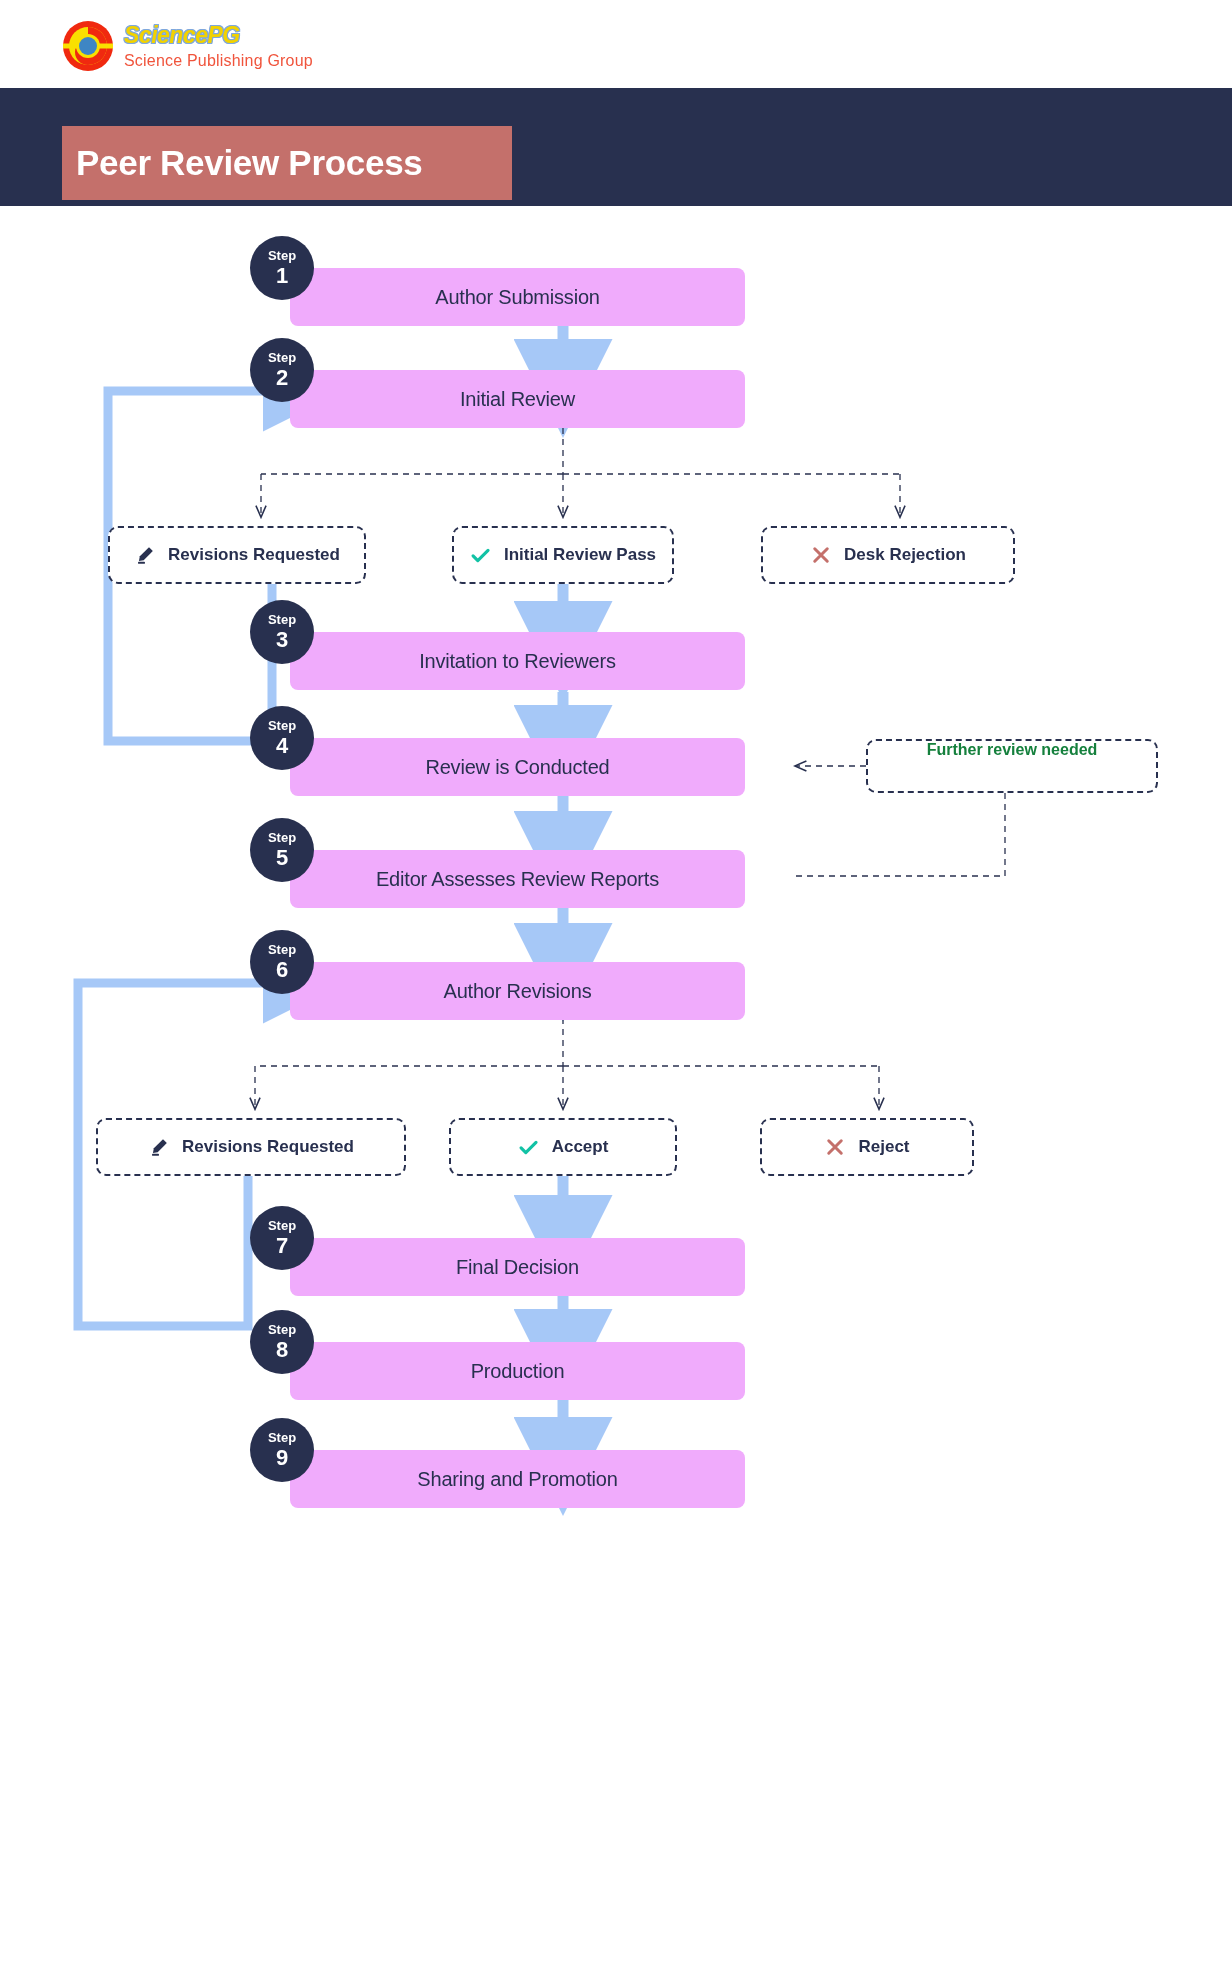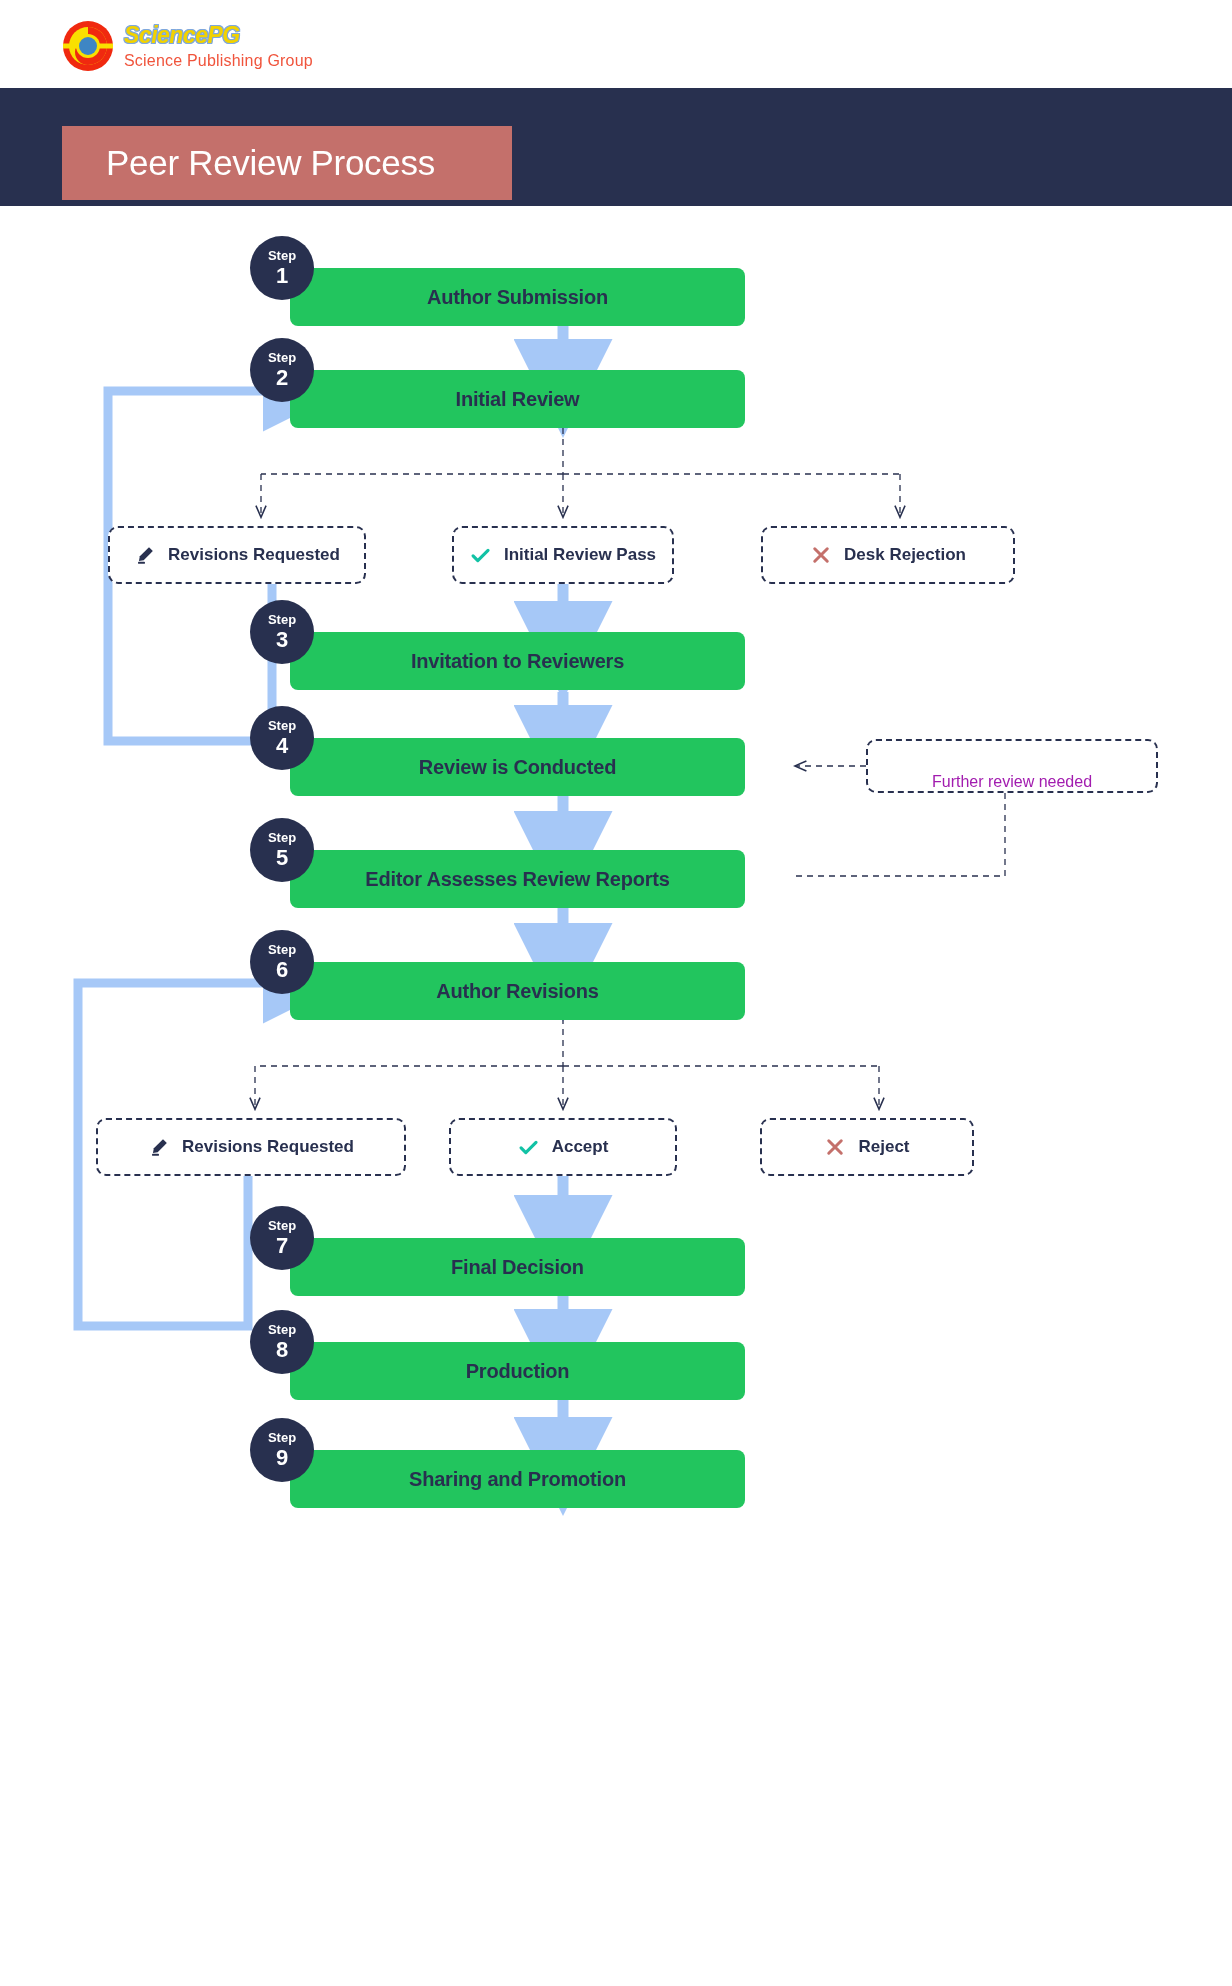--- a/index.html
+++ b/index.html
@@ -43,8 +43,8 @@
     display:flex;align-items:center;
   }
   .title-plate span{
-    margin-left:44px;
-    font-size:35px;font-weight:normal;color:#ffffff;letter-spacing:-0.3px;
+    margin-left:14px;
+    font-size:35px;font-weight:bold;color:#ffffff;letter-spacing:-0.3px;
   }
 
   

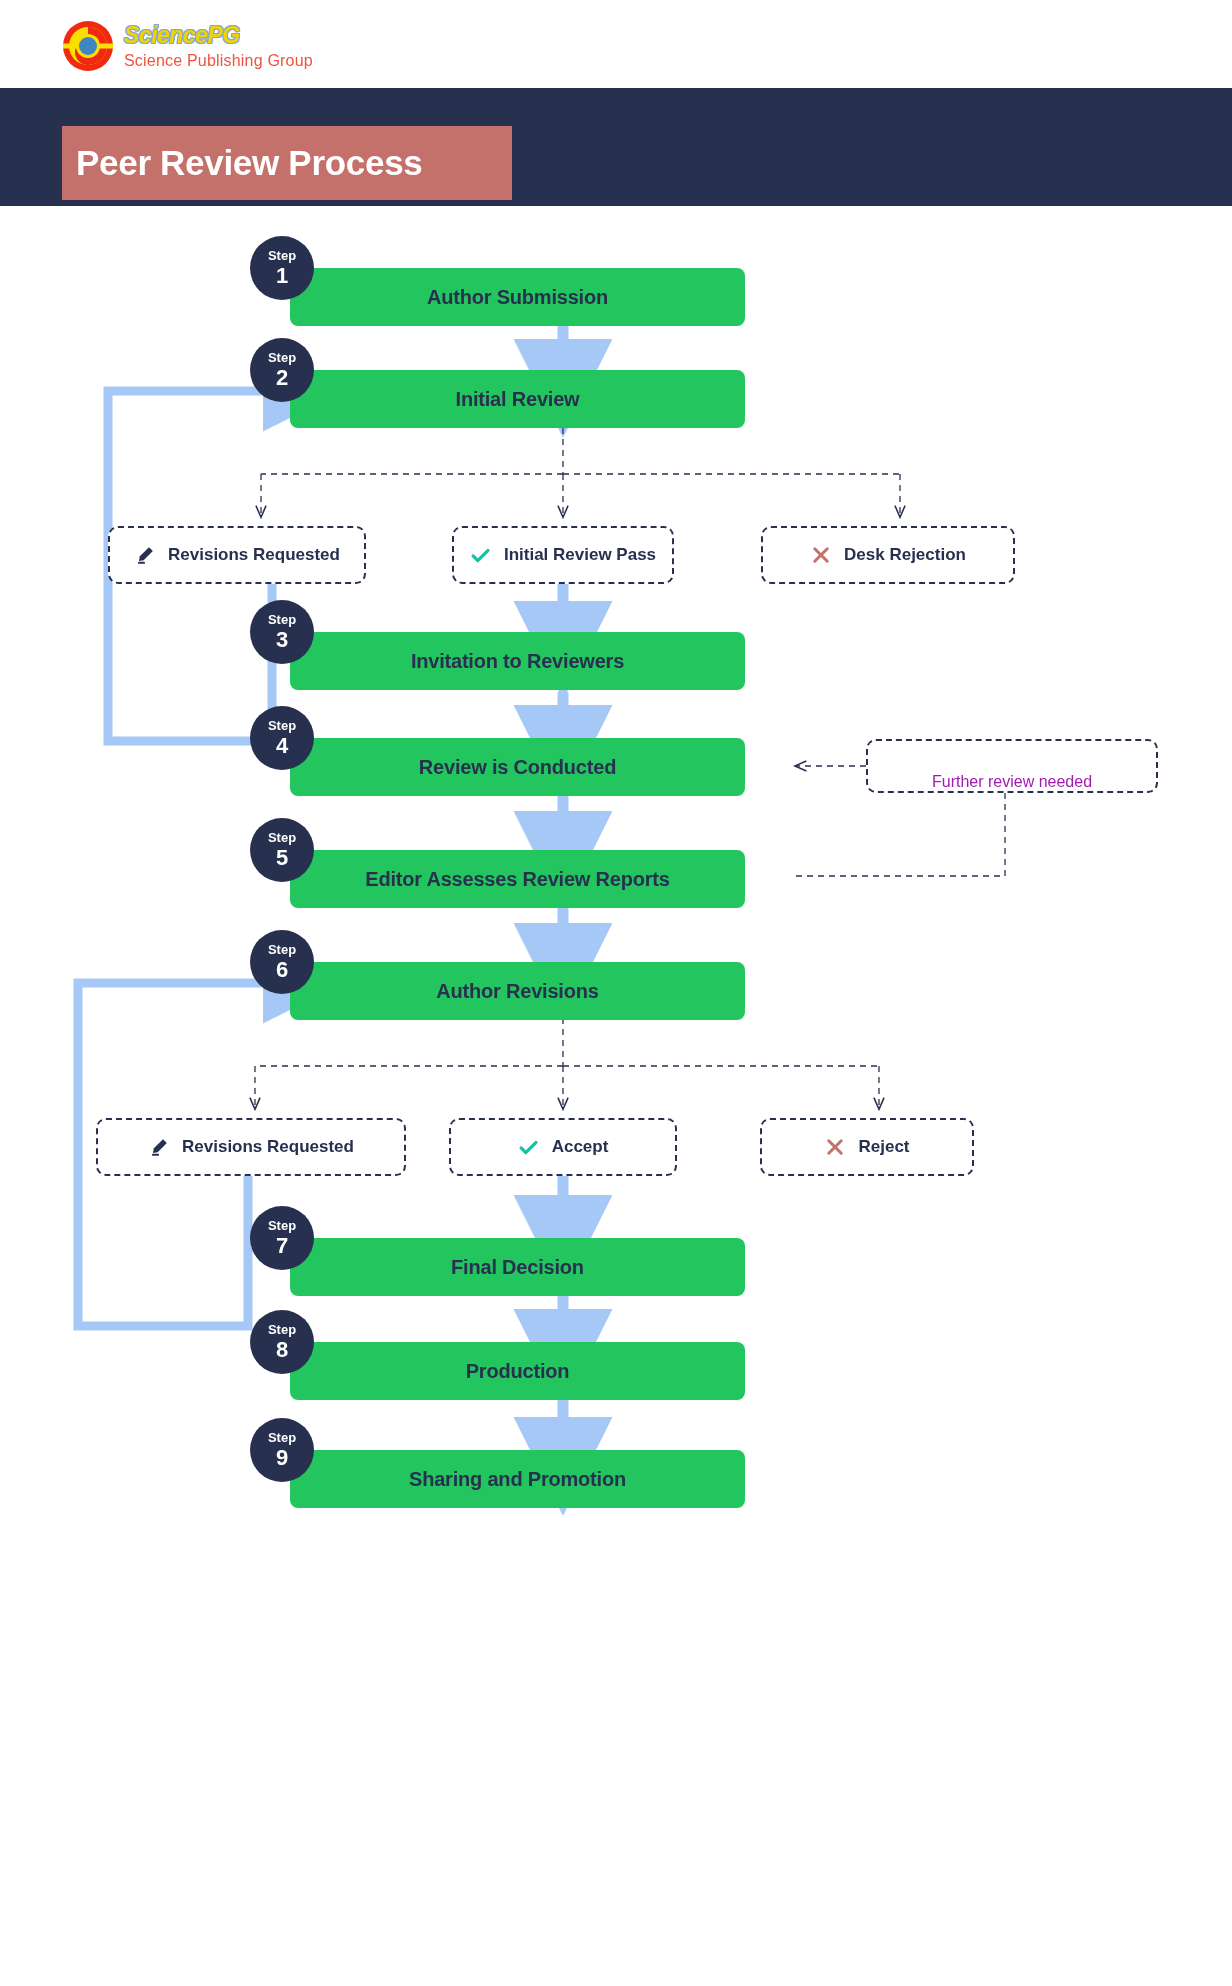--- a/index.html
+++ b/index.html
@@ -55,9 +55,9 @@
   .step-box{
     position:absolute;
     height:58px;width:455px;left:290px;
-    background:#22c55e;border-radius:8px;
+    background:#f0abfc;border-radius:8px;
     display:flex;align-items:center;justify-content:center;
-    color:#28304f;font-size:20px;font-weight:bold;
+    color:#28304f;font-size:20px;font-weight:normal;
     letter-spacing:-0.2px;
   }
   .badge{

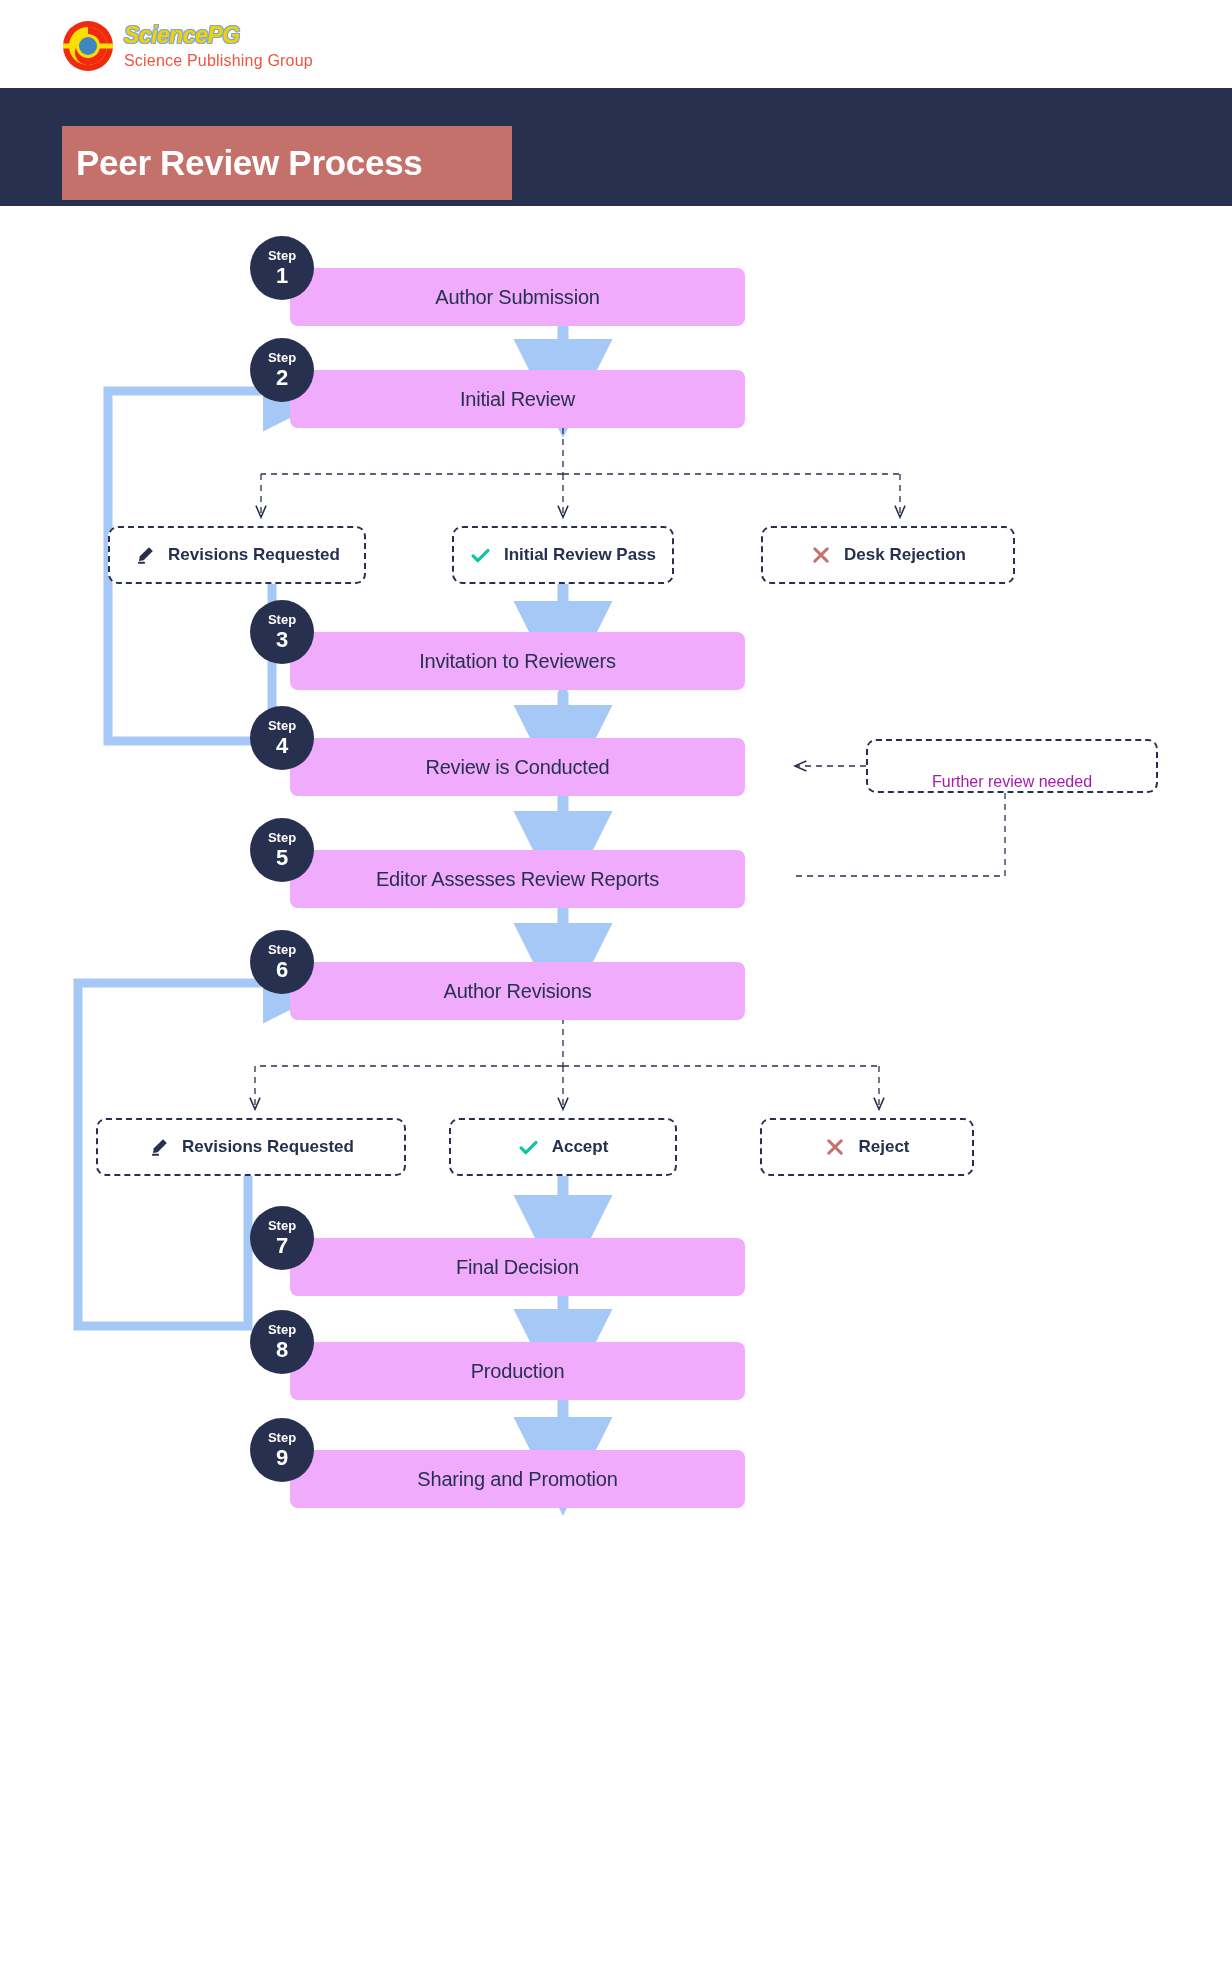--- a/index.html
+++ b/index.html
@@ -85,8 +85,8 @@
   .note-box{
     position:absolute;height:54px;
     border:2px dashed #28304f;border-radius:10px;background:#ffffff;
-    display:flex;align-items:flex-end;justify-content:center;
-    color:#a21caf;font-size:16px;font-weight:normal;box-sizing:border-box;
+    display:flex;align-items:flex-start;justify-content:center;
+    color:#15803d;font-size:16px;font-weight:bold;box-sizing:border-box;
     padding:0 16px;
   }
 </style>

